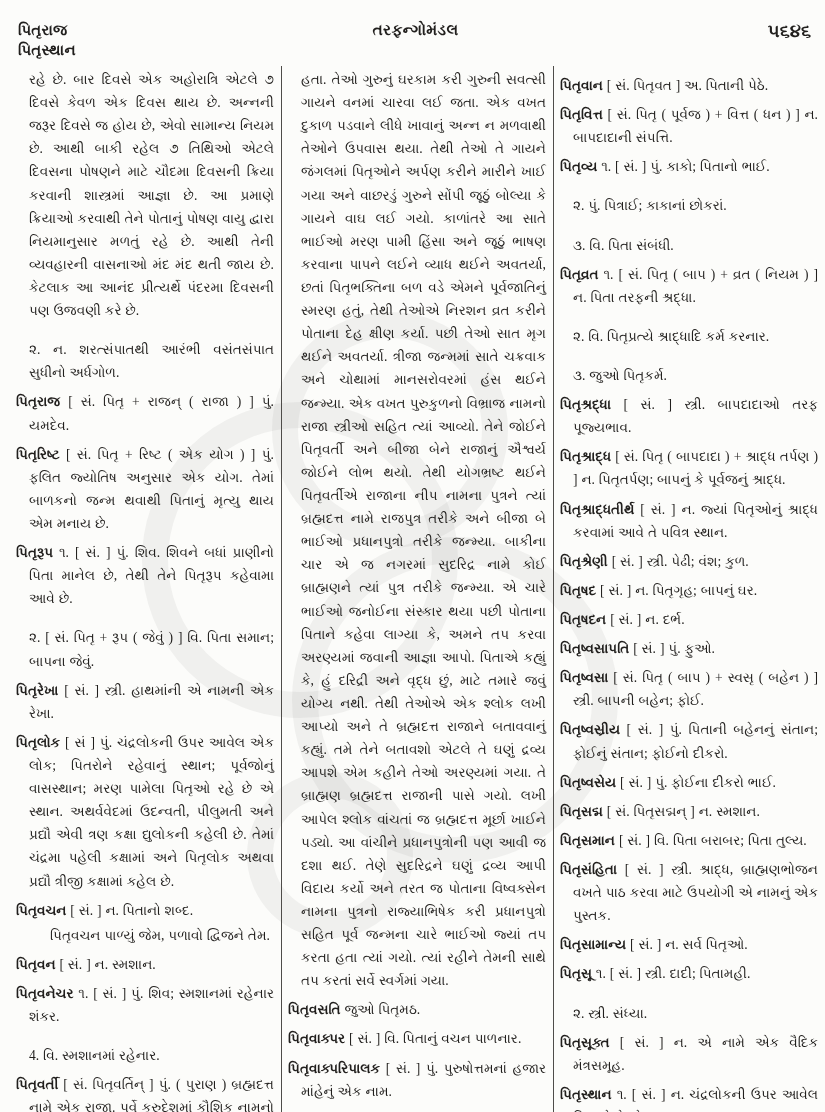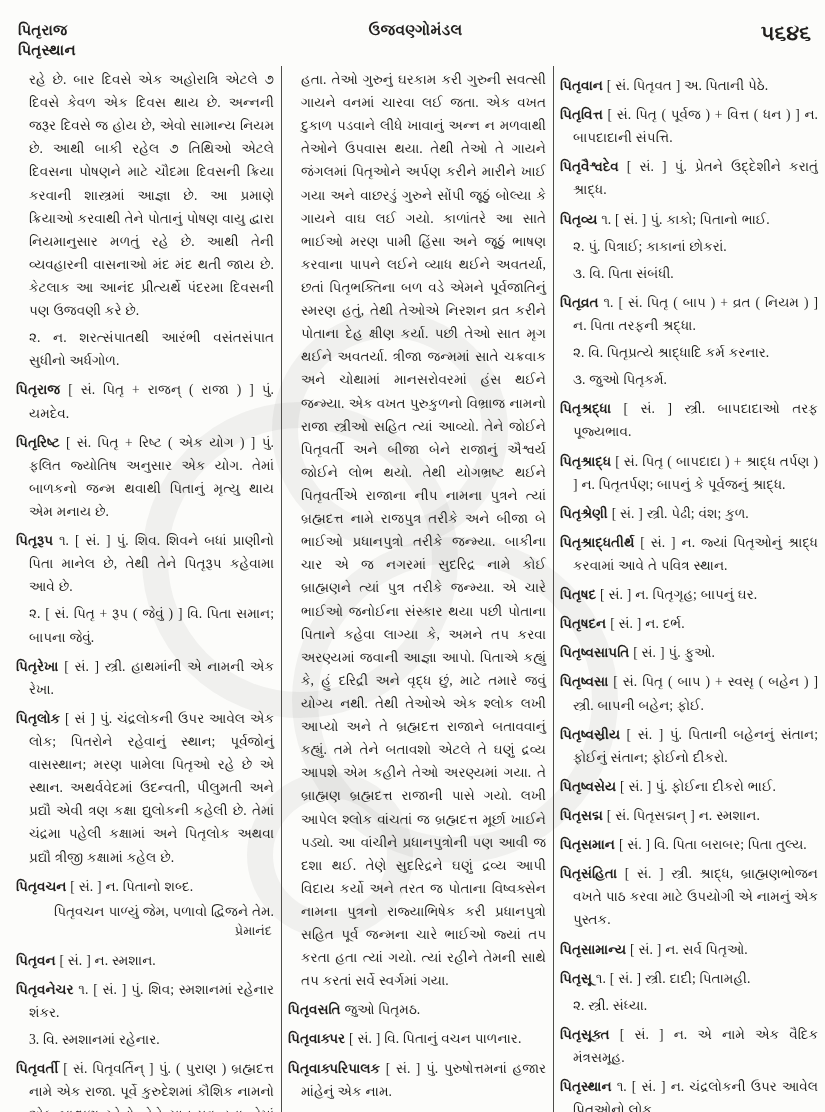--- a/index.html
+++ b/index.html
@@ -70,7 +70,7 @@
       <div class="gw">પિતૃરાજ</div>
       <div class="gw">પિતૃસ્થાન</div>
     </div>
-    <div class="title">ઉજવણ્ગોમંડલ</div>
+    <div class="title">તરફન્ગોમંડલ</div>
     <div class="pageno">૫૬૪૬</div>
   </header>
 

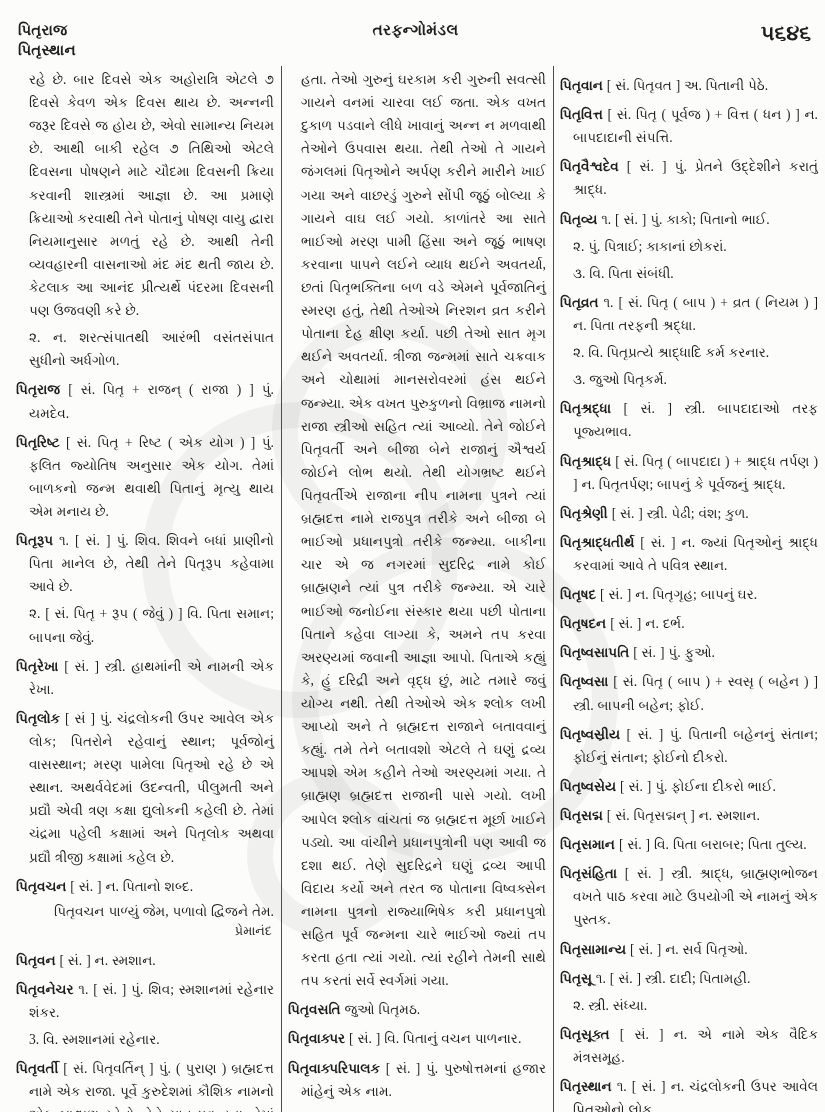--- a/index.html
+++ b/index.html
@@ -23,7 +23,7 @@
     position:absolute;left:0;right:0;top:1px;text-align:center;
     font-size:15.5px;font-weight:bold;letter-spacing:.3px;
   }
-  .pageno{position:absolute;right:4px;top:1px;font-size:21px;font-weight:bold;}
+  .pageno{position:absolute;right:4px;top:1px;font-size:18px;font-weight:bold;}
   
   .watermark{position:absolute;left:0;top:0;pointer-events:none;}
   

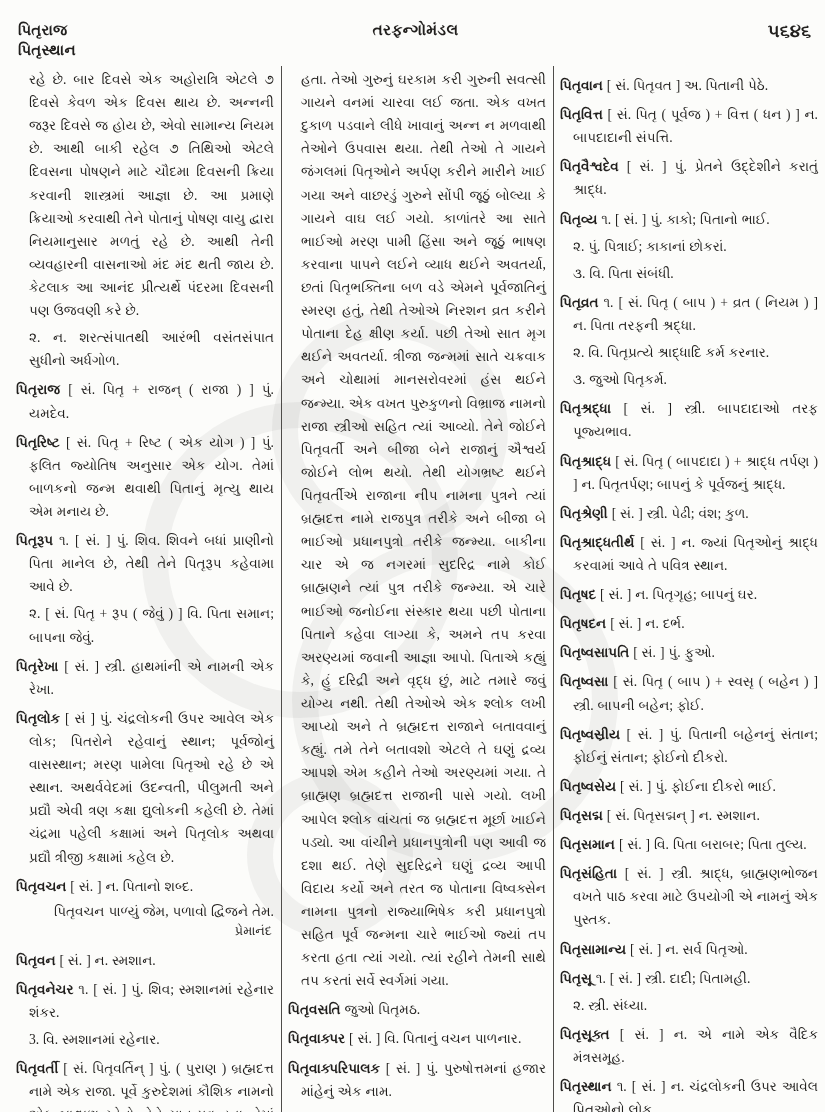--- a/index.html
+++ b/index.html
@@ -102,7 +102,6 @@
       <div class="column">
         <p class="block entry"><b class="headword">પિતૃવાન</b> [ સં. પિતૃવત ] અ. પિતાની પેઠે.</p>
         <p class="block entry"><b class="headword">પિતૃવિત્ત</b> [ સં. પિતૃ ( પૂર્વજ ) + વિત્ત ( ધન ) ] ન. બાપદાદાની સંપત્તિ.</p>
-        <p class="block entry"><b class="headword">પિતૃવૈશ્વદેવ</b> [ સં. ] પું. પ્રેતને ઉદ્દેશીને કરાતું શ્રાદ્ધ.</p>
         <p class="block entry"><b class="headword">પિતૃવ્ય</b> ૧. [ સં. ] પું. કાકો; પિતાનો ભાઈ.</p>
         <p class="block sense">૨. પું. પિત્રાઈ; કાકાનાં છોકરાં.</p>
         <p class="block sense">૩. વિ. પિતા સંબંધી.</p>

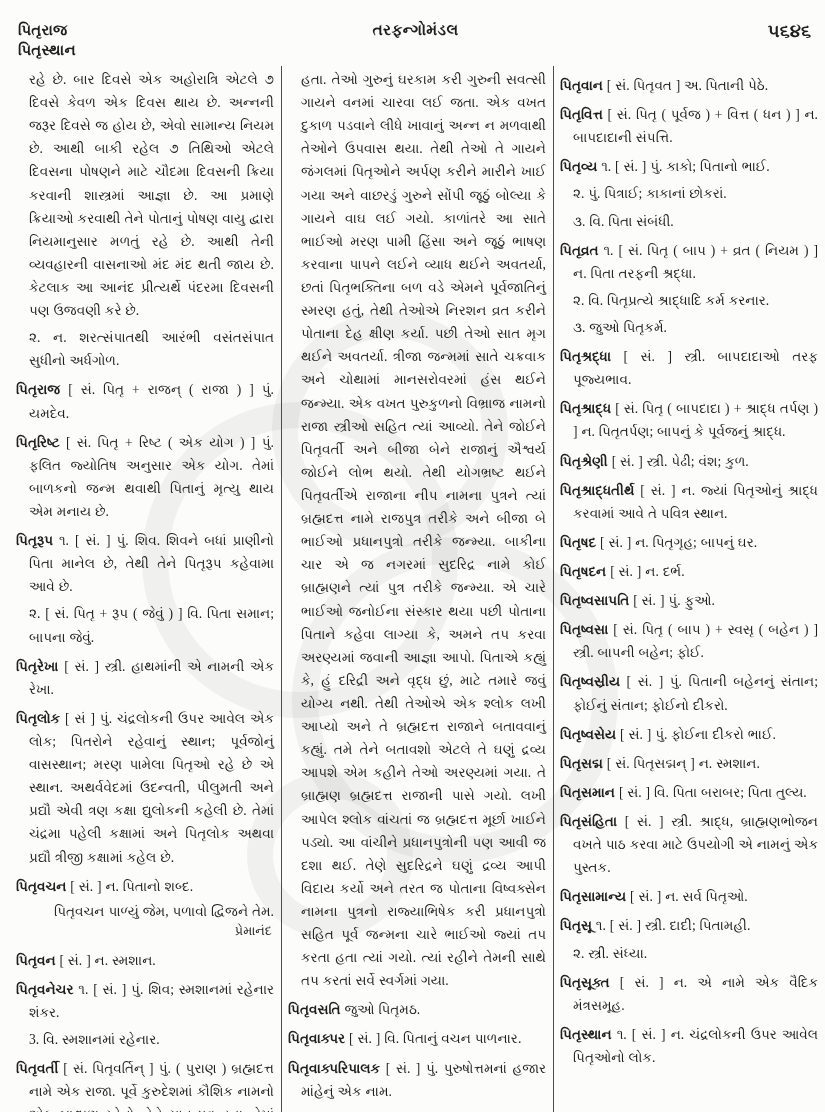--- a/index.html
+++ b/index.html
@@ -45,7 +45,7 @@
     word-spacing:.5px;
   }
   .block.para{padding-left:13px;}
-  .block.sense{padding-left:13px;margin-top:4px;}
+  .block.sense{padding-left:13px;margin-top:16px;}
   .block.entry{padding-left:13px;text-indent:-13px;margin-top:6px;}
   .block.verse{padding-left:34px;margin-top:2px;text-align:right;}
   .block.attribution{text-align:right;padding-right:2px;font-size:12.8px;margin-top:-2px;}

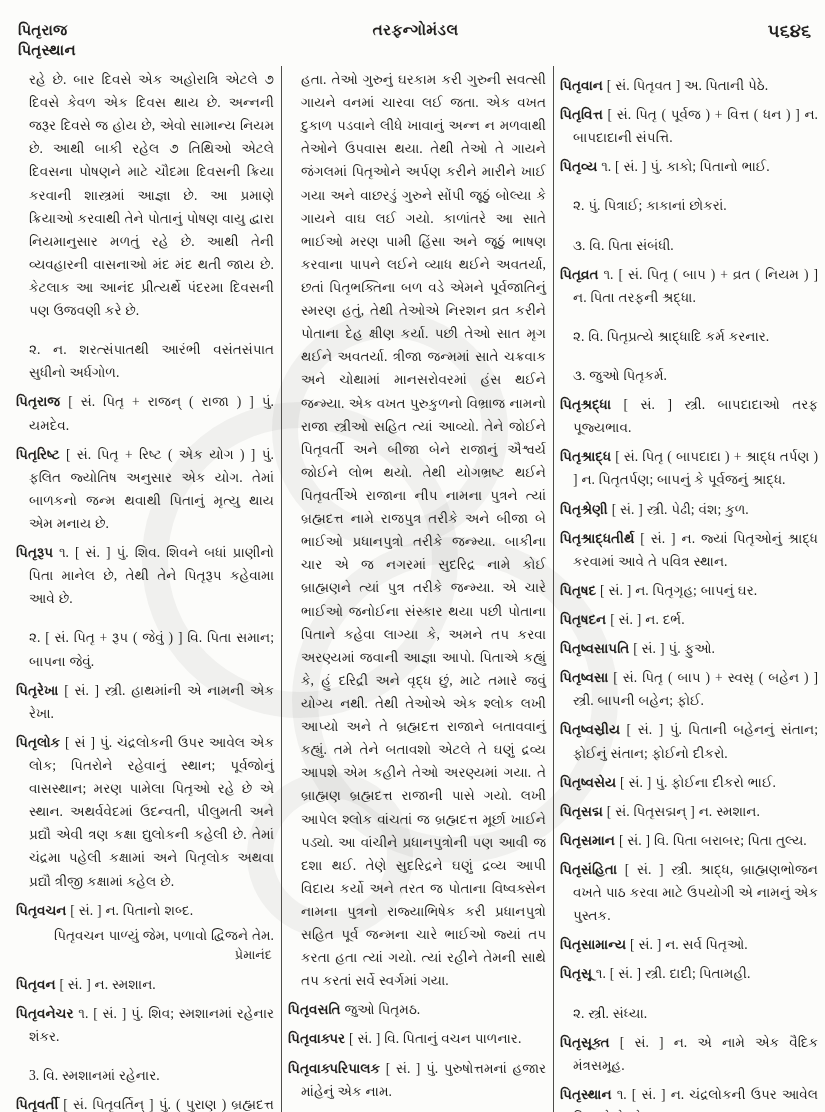--- a/index.html
+++ b/index.html
@@ -110,8 +110,8 @@
         <p class="block sense">૩. જુઓ પિતૃકર્મ.</p>
         <p class="block entry"><b class="headword">પિતૃશ્રદ્ધા</b> [ સં. ] સ્ત્રી. બાપદાદાઓ તરફ પૂજ્યભાવ.</p>
         <p class="block entry"><b class="headword">પિતૃશ્રાદ્ધ</b> [ સં. પિતૃ ( બાપદાદા ) + શ્રાદ્ધ તર્પણ ) ] ન. પિતૃતર્પણ; બાપનું કે પૂર્વજનું શ્રાદ્ધ.</p>
+        <p class="block entry"><b class="headword">પિતૃશ્રાદ્ધતીર્થ</b> [ સં. ] ન. જ્યાં પિતૃઓનું શ્રાદ્ધ કરવામાં આવે તે પવિત્ર સ્થાન.</p>
         <p class="block entry"><b class="headword">પિતૃશ્રેણી</b> [ સં. ] સ્ત્રી. પેઢી; વંશ; કુળ.</p>
-        <p class="block entry"><b class="headword">પિતૃશ્રાદ્ધતીર્થ</b> [ સં. ] ન. જ્યાં પિતૃઓનું શ્રાદ્ધ કરવામાં આવે તે પવિત્ર સ્થાન.</p>
         <p class="block entry"><b class="headword">પિતૃષદ</b> [ સં. ] ન. પિતૃગૃહ; બાપનું ઘર.</p>
         <p class="block entry"><b class="headword">પિતૃષદન</b> [ સં. ] ન. દર્ભ.</p>
         <p class="block entry"><b class="headword">પિતૃષ્વસાપતિ</b> [ સં. ] પું. ફુઓ.</p>

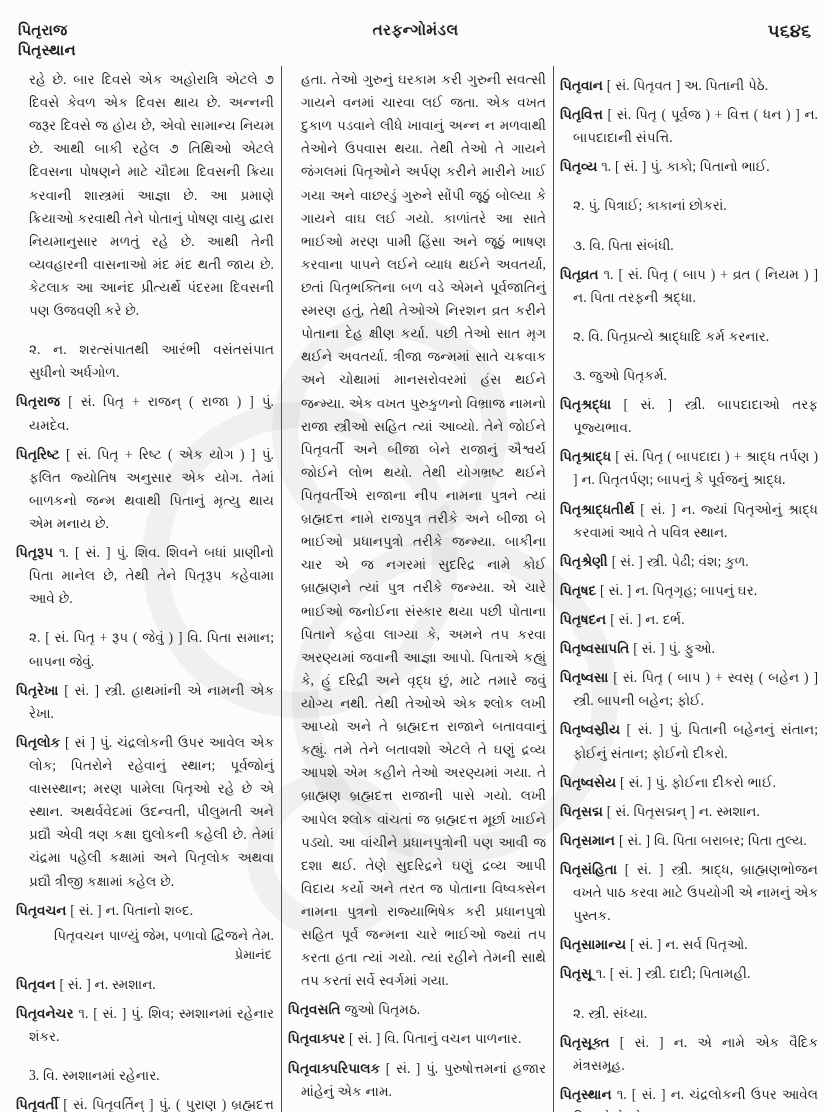--- a/index.html
+++ b/index.html
@@ -47,7 +47,7 @@
   .block.para{padding-left:13px;}
   .block.sense{padding-left:13px;margin-top:16px;}
   .block.entry{padding-left:13px;text-indent:-13px;margin-top:6px;}
-  .block.verse{padding-left:34px;margin-top:2px;text-align:right;}
+  .block.verse{padding-left:34px;margin-top:2px;text-align:left;}
   .block.attribution{text-align:right;padding-right:2px;font-size:12.8px;margin-top:-2px;}
   .headword{font-weight:bold;}
 </style>

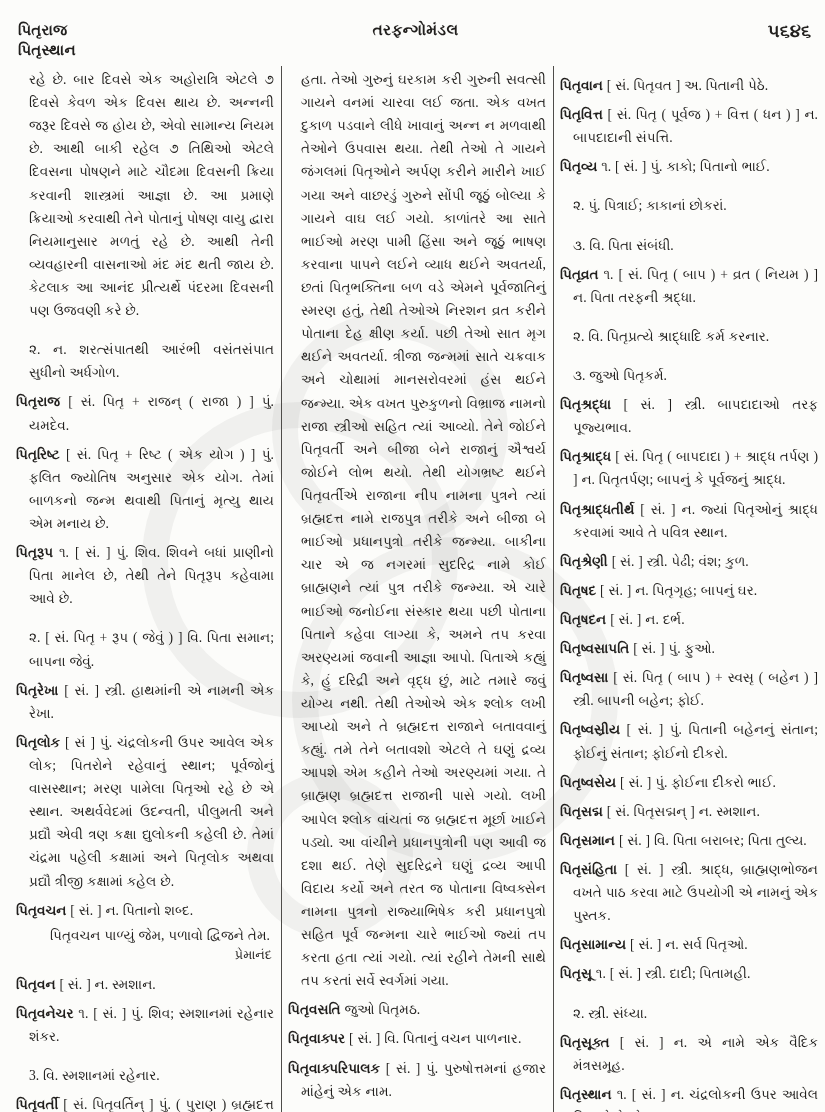--- a/index.html
+++ b/index.html
@@ -86,7 +86,6 @@
         <p class="block entry"><b class="headword">પિતૃલોક</b> [ સં ] પું. ચંદ્રલોકની ઉપર આવેલ એક લોક; પિતરોને રહેવાનું સ્થાન; પૂર્વજોનું વાસસ્થાન; મરણ પામેલા પિતૃઓ રહે છે એ સ્થાન. અથર્વવેદમાં ઉદન્વતી, પીલુમતી અને પ્રદ્યૌ એવી ત્રણ કક્ષા દ્યુલોકની કહેલી છે. તેમાં ચંદ્રમા પહેલી કક્ષામાં અને પિતૃલોક અથવા પ્રદ્યૌ ત્રીજી કક્ષામાં કહેલ છે.</p>
         <p class="block entry"><b class="headword">પિતૃવચન</b> [ સં. ] ન. પિતાનો શબ્દ.</p>
         <p class="block verse">પિતૃવચન પાળ્યું જેમ, પળાવો દ્વિજને તેમ.</p>
-        <p class="block attribution">પ્રેમાનંદ</p>
         <p class="block entry"><b class="headword">પિતૃવન</b> [ સં. ] ન. સ્મશાન.</p>
         <p class="block entry"><b class="headword">પિતૃવનેચર</b> ૧. [ સં. ] પું. શિવ; સ્મશાનમાં રહેનાર શંકર.</p>
         <p class="block sense">3. વિ. સ્મશાનમાં રહેનાર.</p>

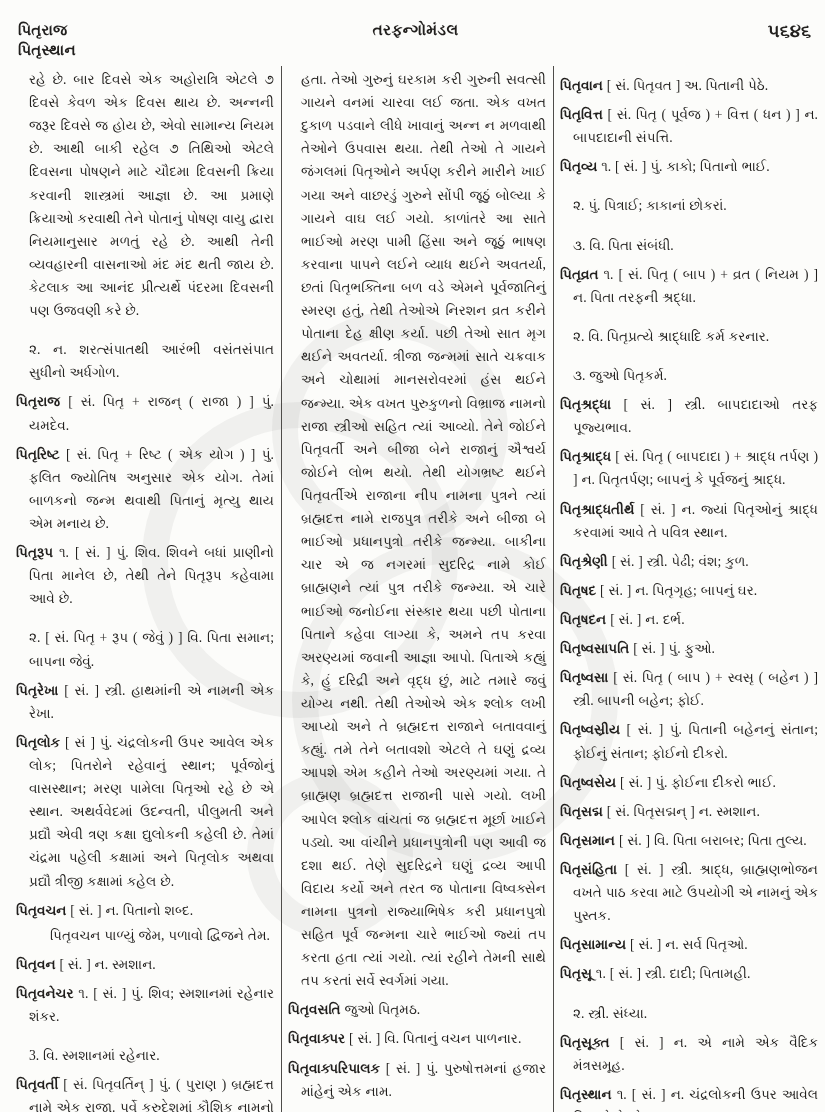--- a/index.html
+++ b/index.html
@@ -88,7 +88,7 @@
         <p class="block verse">પિતૃવચન પાળ્યું જેમ, પળાવો દ્વિજને તેમ.</p>
         <p class="block entry"><b class="headword">પિતૃવન</b> [ સં. ] ન. સ્મશાન.</p>
         <p class="block entry"><b class="headword">પિતૃવનેચર</b> ૧. [ સં. ] પું. શિવ; સ્મશાનમાં રહેનાર શંકર.</p>
-        <p class="block sense">3. વિ. સ્મશાનમાં રહેનાર.</p>
+        <p class="block sense">4. વિ. સ્મશાનમાં રહેનાર.</p>
         <p class="block entry"><b class="headword">પિતૃવર્તી</b> [ સં. પિતૃવર્તિન્ ] પું. ( પુરાણ ) બ્રહ્મદત્ત નામે એક રાજા. પૂર્વે કુરુદેશમાં કૌશિક નામનો એક બ્રાહ્મણ રહેતો. તેને સાત પુત્ર હતા. તેમાં પિતૃવર્તી સૌથી નાનો હતો. તે સાતે પુત્રો ગર્ગ મુનિ પાસે અધ્યયન માટે રહેતા</p>
       </div>
       <div class="column">

